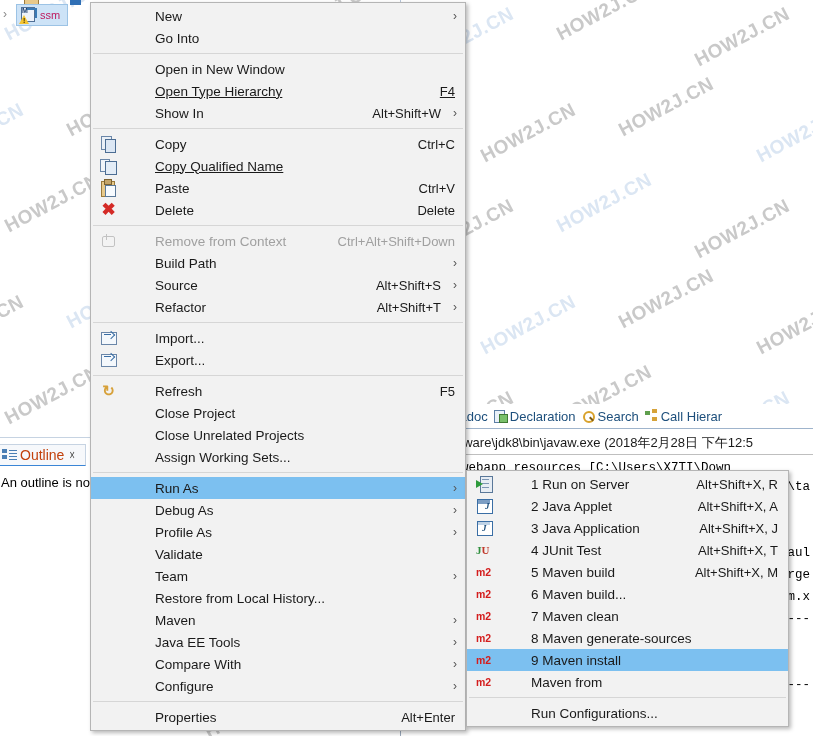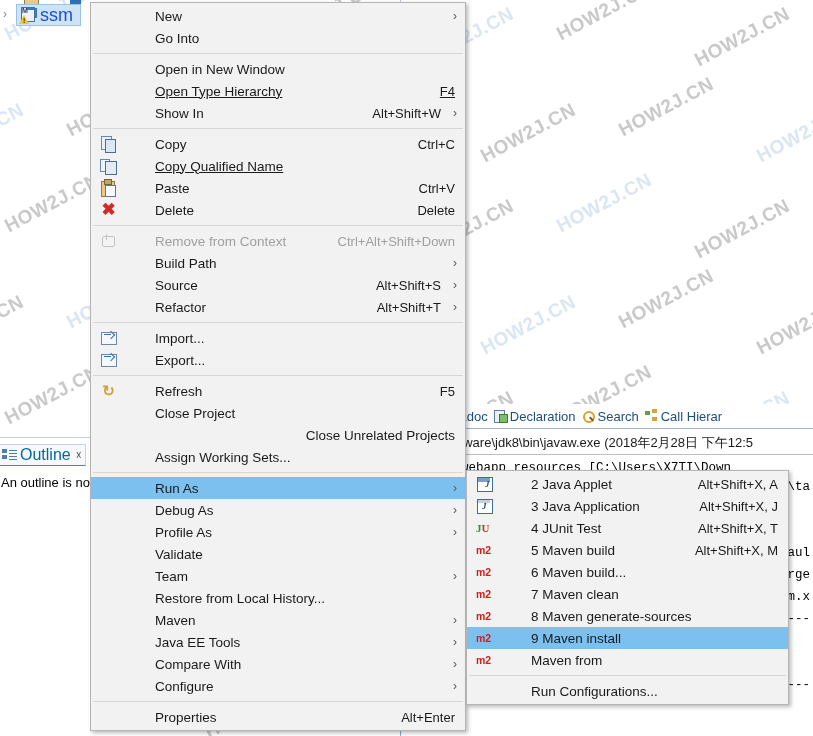--- a/index.html
+++ b/index.html
@@ -126,8 +126,8 @@
     font-weight: bold;
   }
   #ssm-label {
-    font-size: 18px;
-    color: #1d4ed8;
+    font-size: 11px;
+    color: #be185d;
   }
 
   

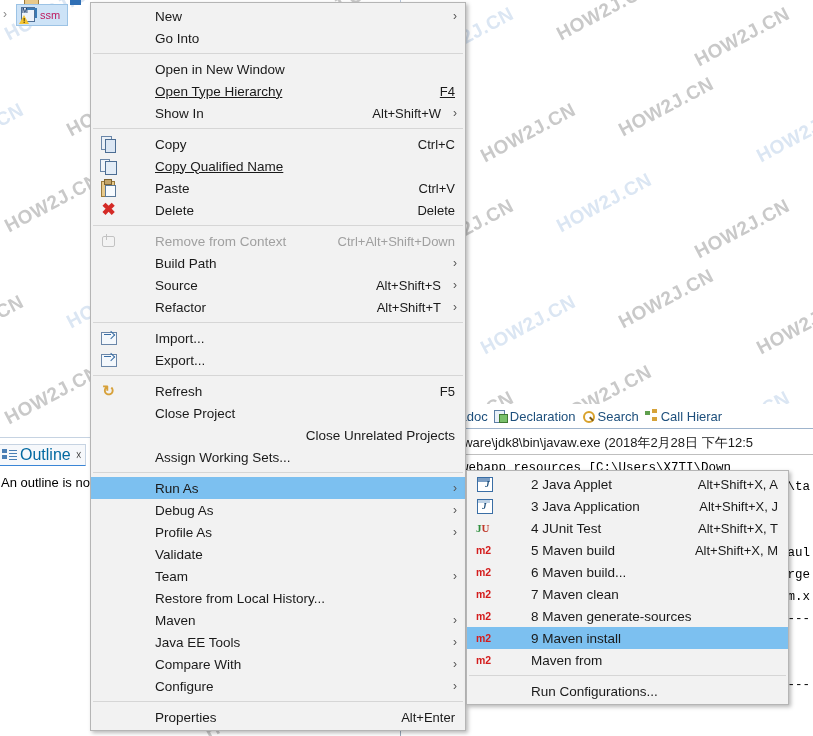--- a/index.html
+++ b/index.html
@@ -773,7 +773,7 @@
     <div class="mi" style="height: 22px;">
       <span class="label">Close Project</span>
     </div>
-    <div class="mi" style="height: 22px; justify-content: flex-end;">
+    <div class="mi" style="height: 22px;">
       <span class="label">Close Unrelated Projects</span>
     </div>
     <div class="mi" style="height: 22px;">

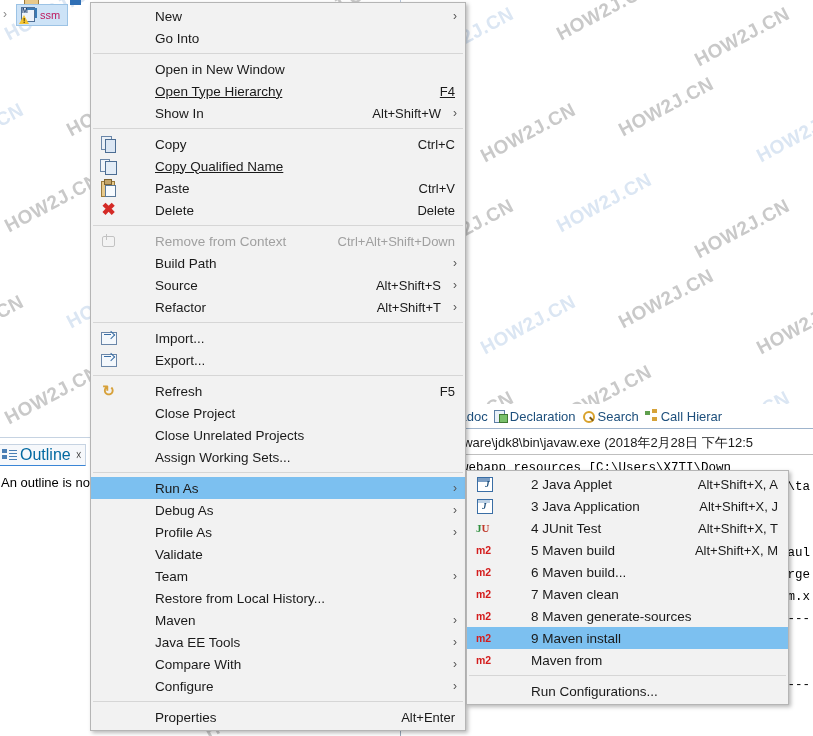--- a/index.html
+++ b/index.html
@@ -175,7 +175,7 @@
   .outline-icon i.l2 { left: 7px; top: 5px; width: 8px; height: 1px; }
   .outline-icon i.l3 { left: 7px; top: 8px; width: 8px; height: 1px; }
   .outline-icon i.l4 { left: 7px; top: 11px; width: 8px; height: 1px; }
-  #outline-tab-label { font-size: 16px; color: #0369a1; }
+  #outline-tab-label { font-size: 14px; color: #c2410c; }
   #outline-close {
     margin-left: 5px;
     font-size: 11px;

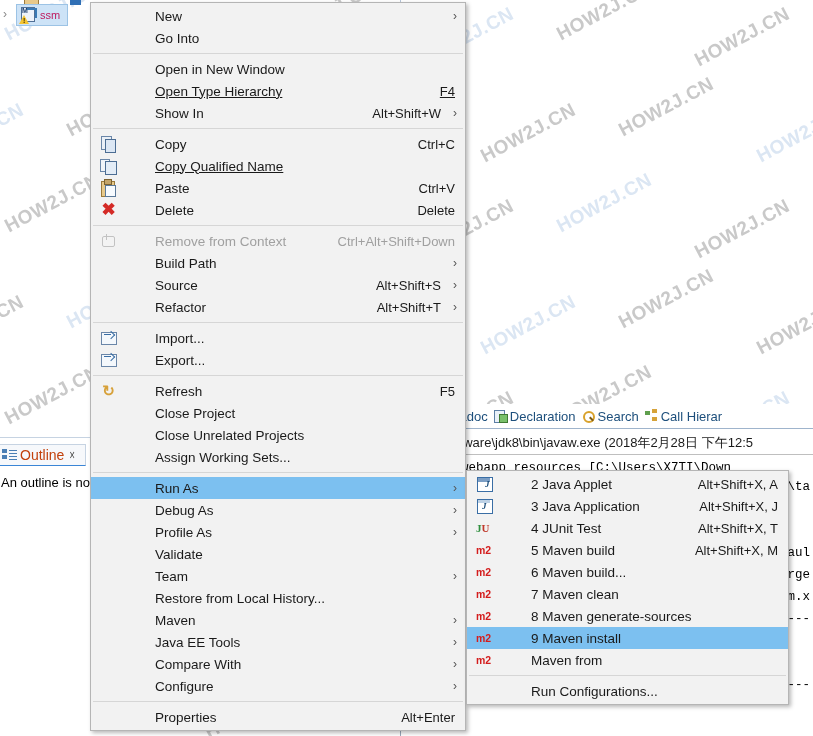--- a/index.html
+++ b/index.html
@@ -827,6 +827,17 @@
 
 <div class="menu" id="sub-menu">
     <div class="mi" style="height: 22px;">
+      <span class="ico ic-server">
+        <i class="box"></i>
+        <i class="ln" style="top:3px"></i>
+        <i class="ln" style="top:7px"></i>
+        <i class="ln" style="top:11px"></i>
+        <i class="play"></i>
+      </span>
+      <span class="label">1 Run on Server</span>
+      <span class="accel">Alt+Shift+X, R</span>
+    </div>
+    <div class="mi" style="height: 22px;">
       <span class="ico ic-applet">
         <i class="win"></i>
         <i class="bar"></i>

